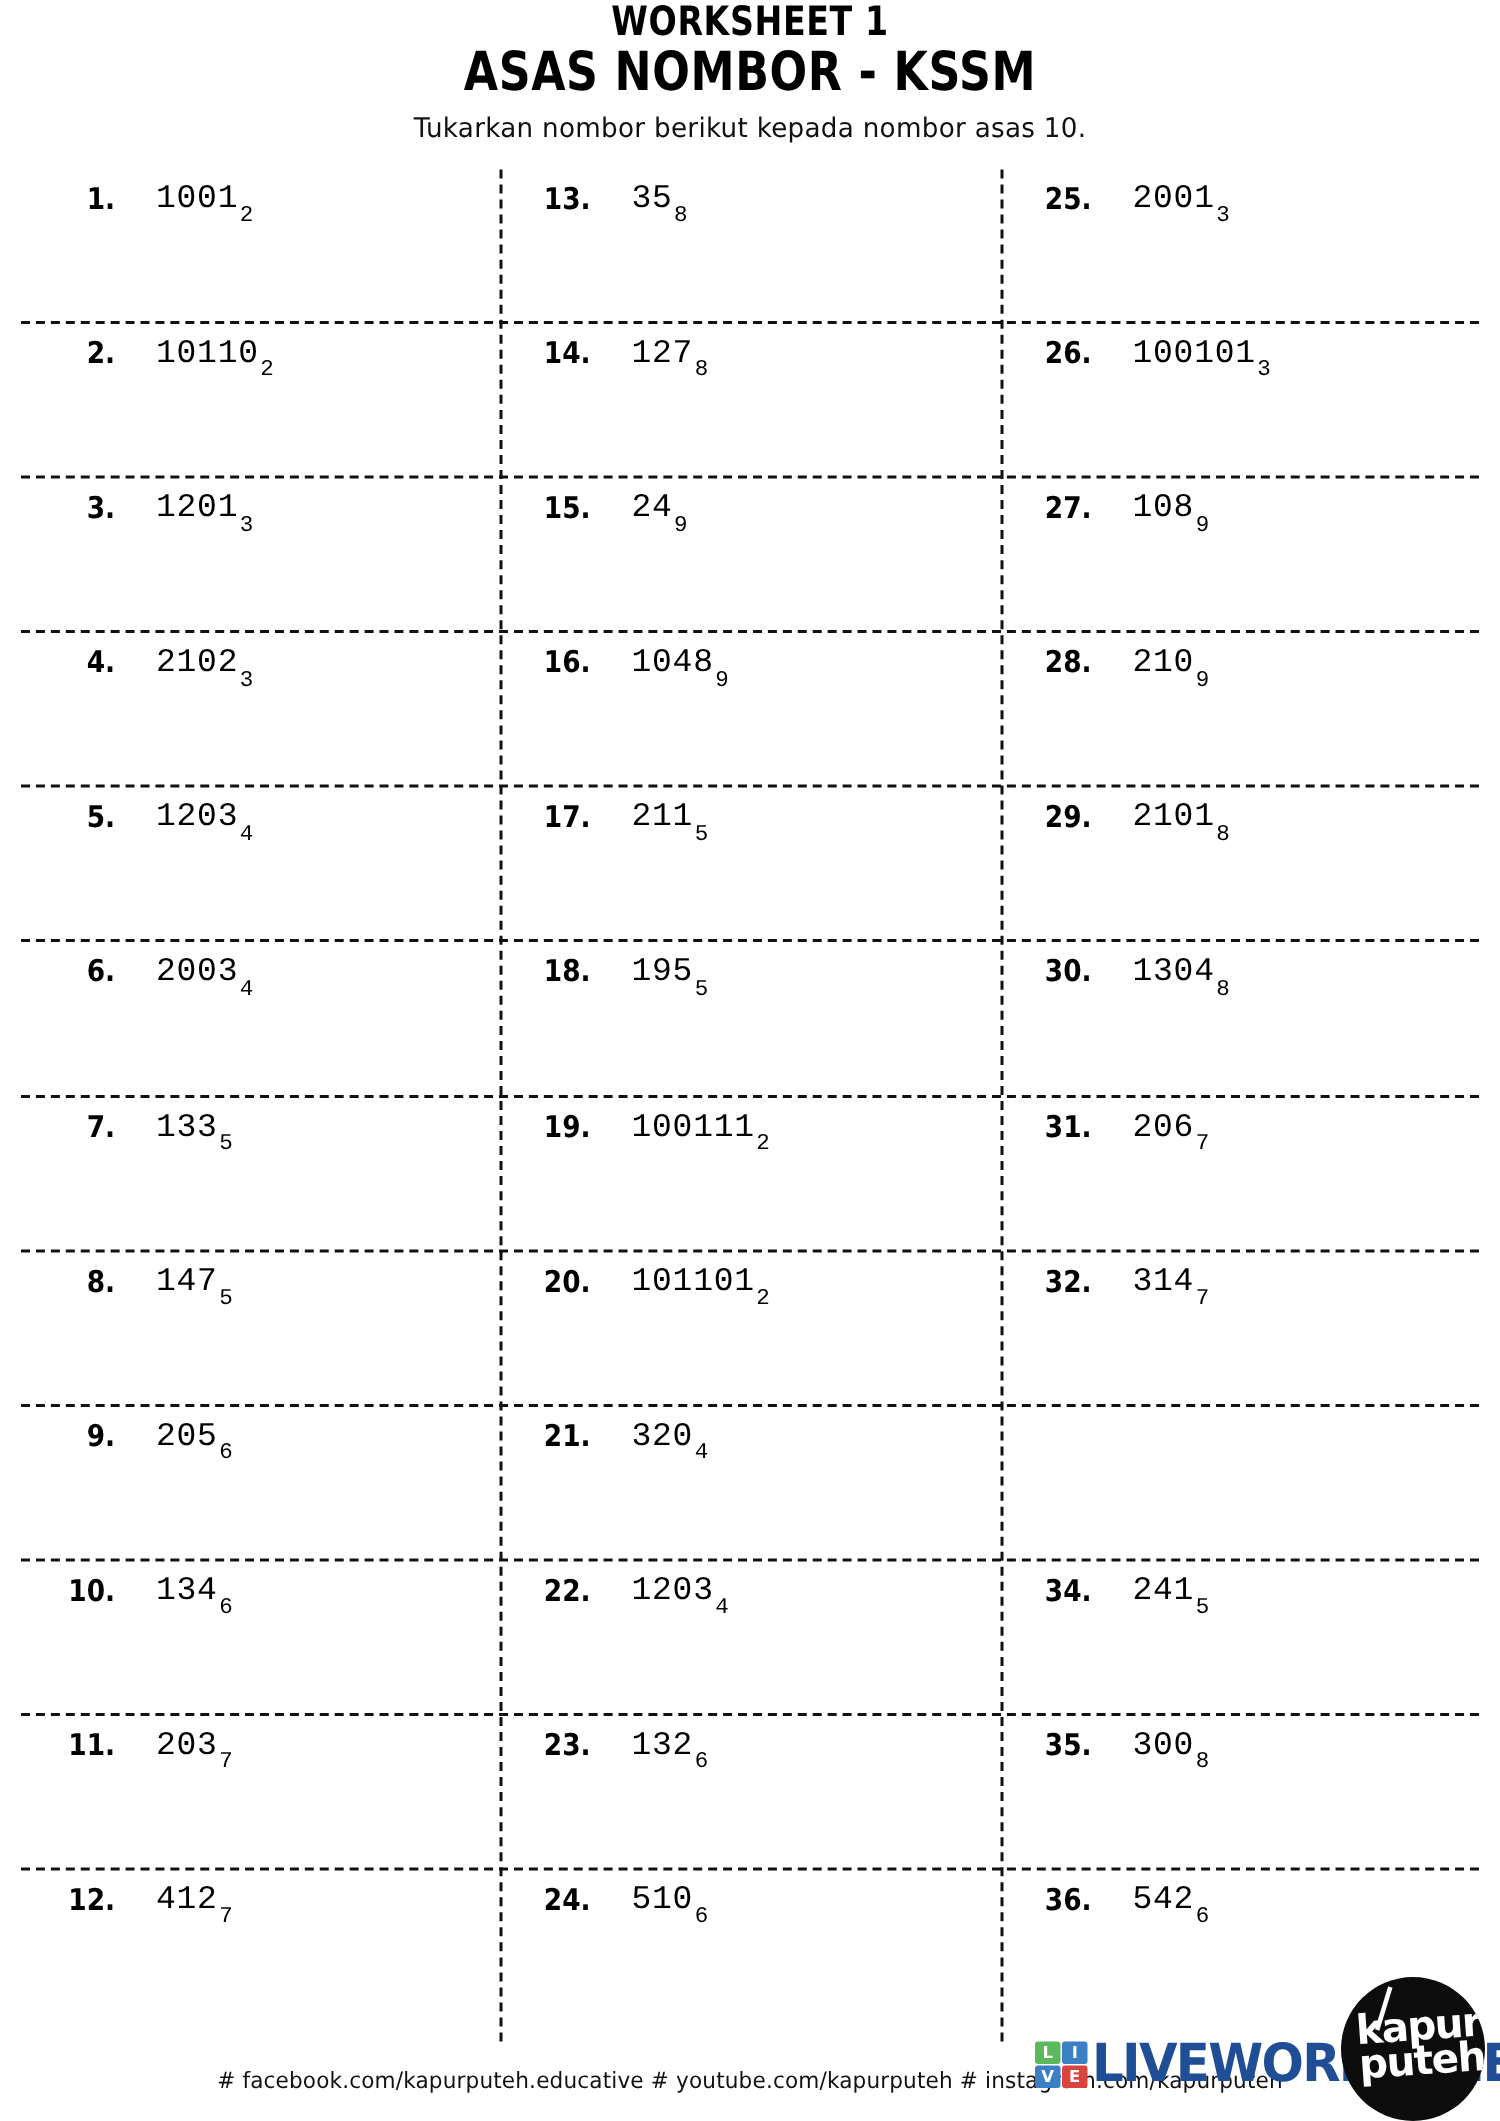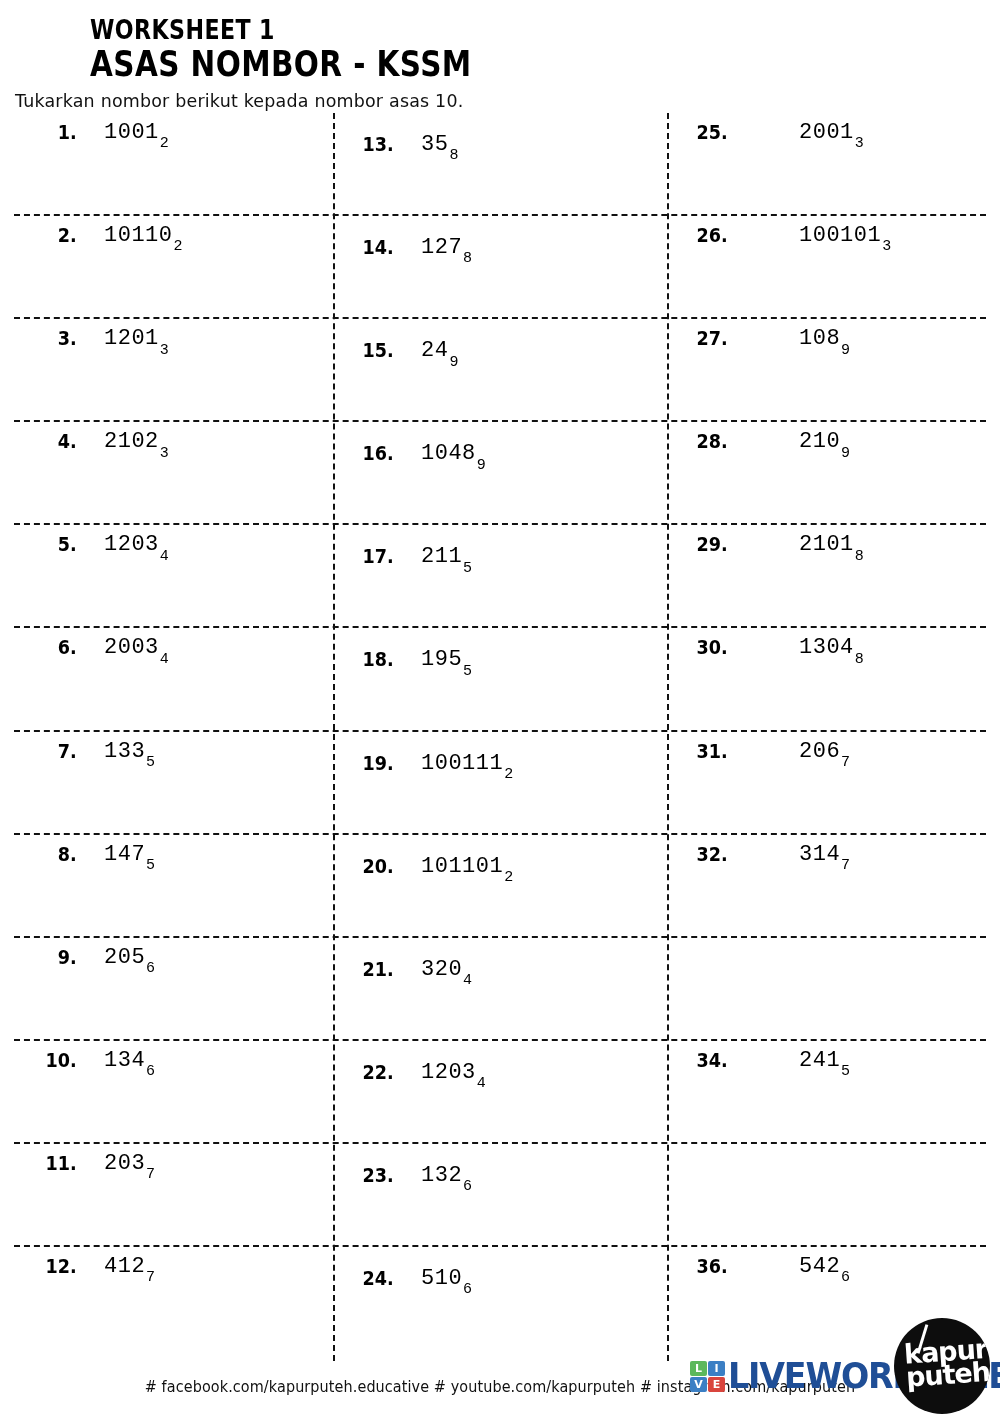--- a/index.html
+++ b/index.html
@@ -18,7 +18,8 @@
 
   
   .header {
-    padding-top: 16px;
+    padding-top: 1px;
+    text-align: center;
   }
   .title-line1 {
     font-family: "DejaVu Sans", sans-serif;

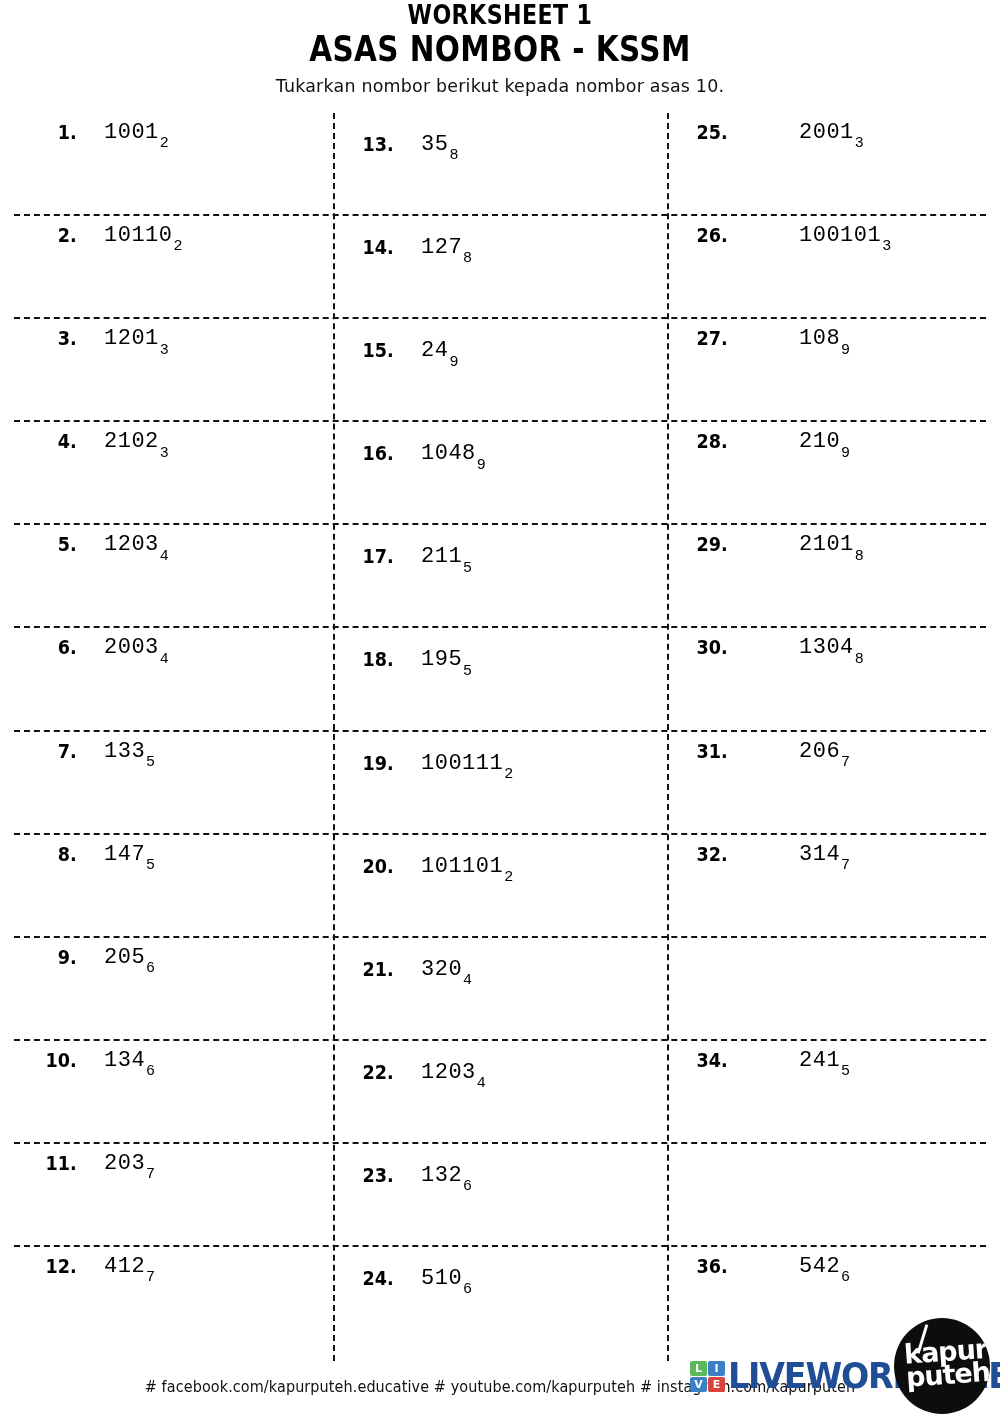--- a/index.html
+++ b/index.html
@@ -81,7 +81,7 @@
     padding-top: 7px;
   }
   .cell.c1 { left: 0px;   width: 333px; }
-  .cell.c2 { left: 333px; width: 334px; margin-top: 12px; }
+  .cell.c2 { left: 333px; width: 334px; }
   .cell.c3 { left: 667px; width: 333px; gap: 44px; }
 
   .q-num {

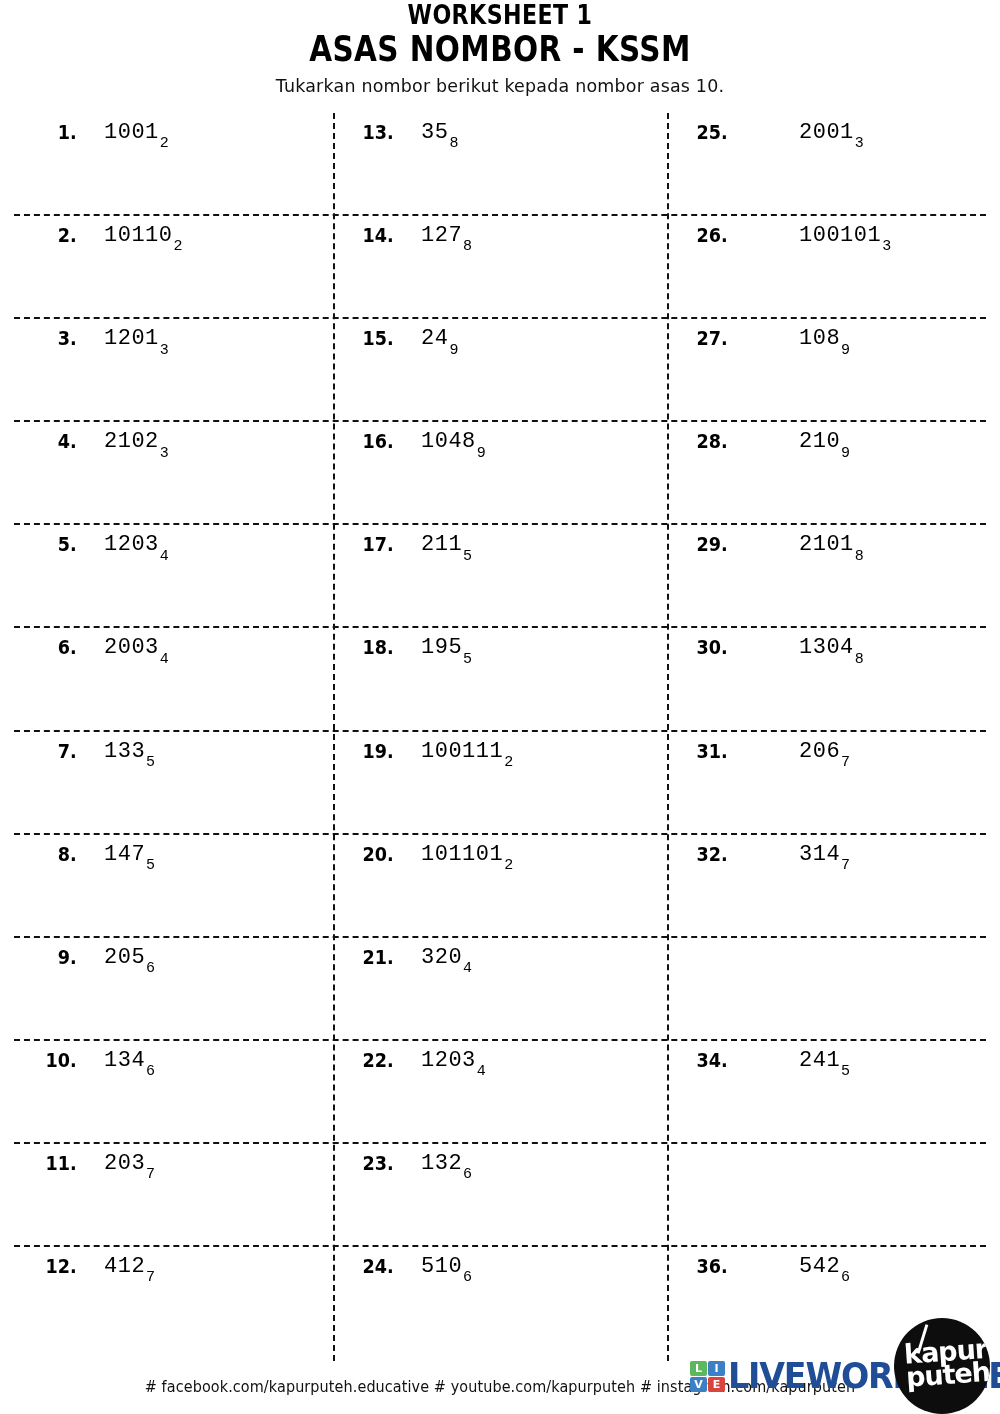--- a/index.html
+++ b/index.html
@@ -82,7 +82,7 @@
   }
   .cell.c1 { left: 0px;   width: 333px; }
   .cell.c2 { left: 333px; width: 334px; }
-  .cell.c3 { left: 667px; width: 333px; gap: 44px; }
+  .cell.c3 { left: 667px; width: 333px; }
 
   .q-num {
     font-family: "DejaVu Sans", sans-serif;

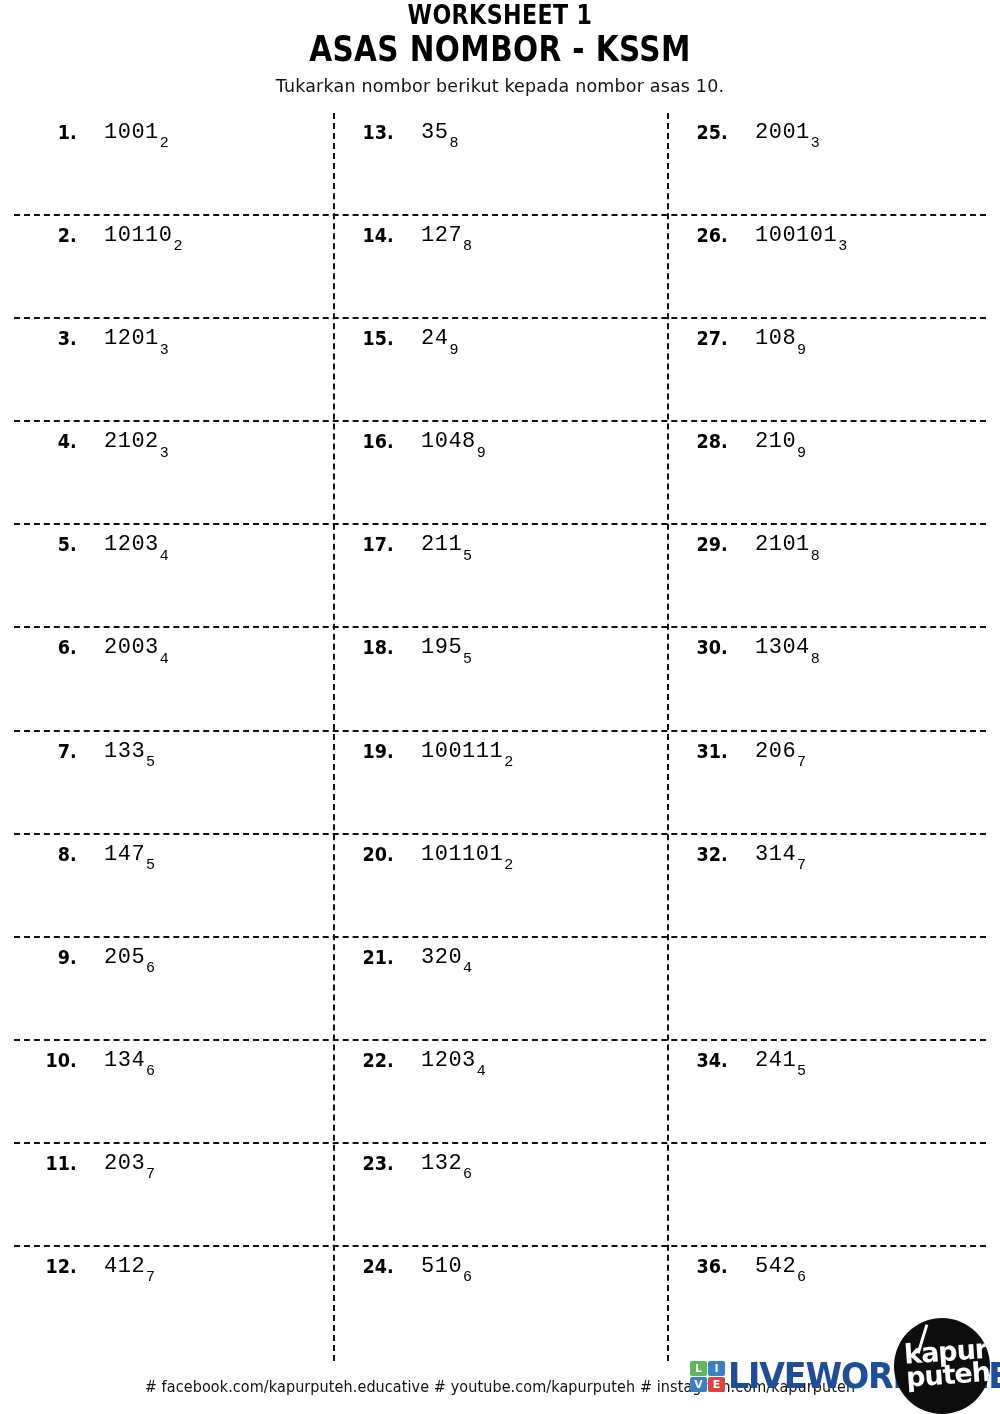--- a/index.html
+++ b/index.html
@@ -383,6 +383,10 @@
         <span class="q-num">23.</span>
         <span class="q-val"><span>132</span><span class="base">6</span></span>
       </div>
+      <div class="cell c3">
+        <span class="q-num">35.</span>
+        <span class="q-val"><span>300</span><span class="base">8</span></span>
+      </div>
       <div class="hline"></div>
     </div>
     <div class="row last">

